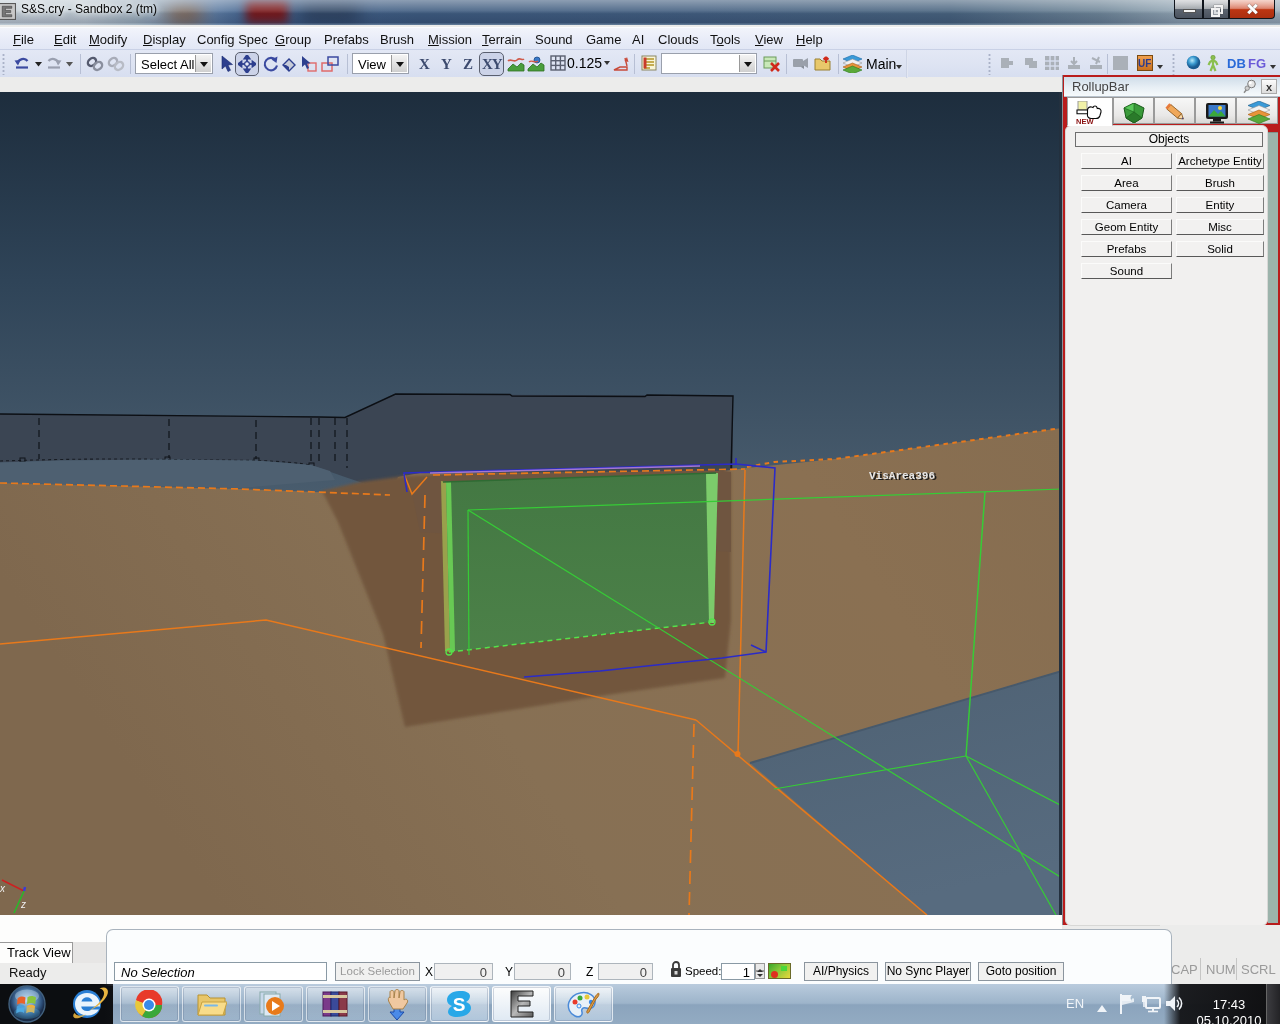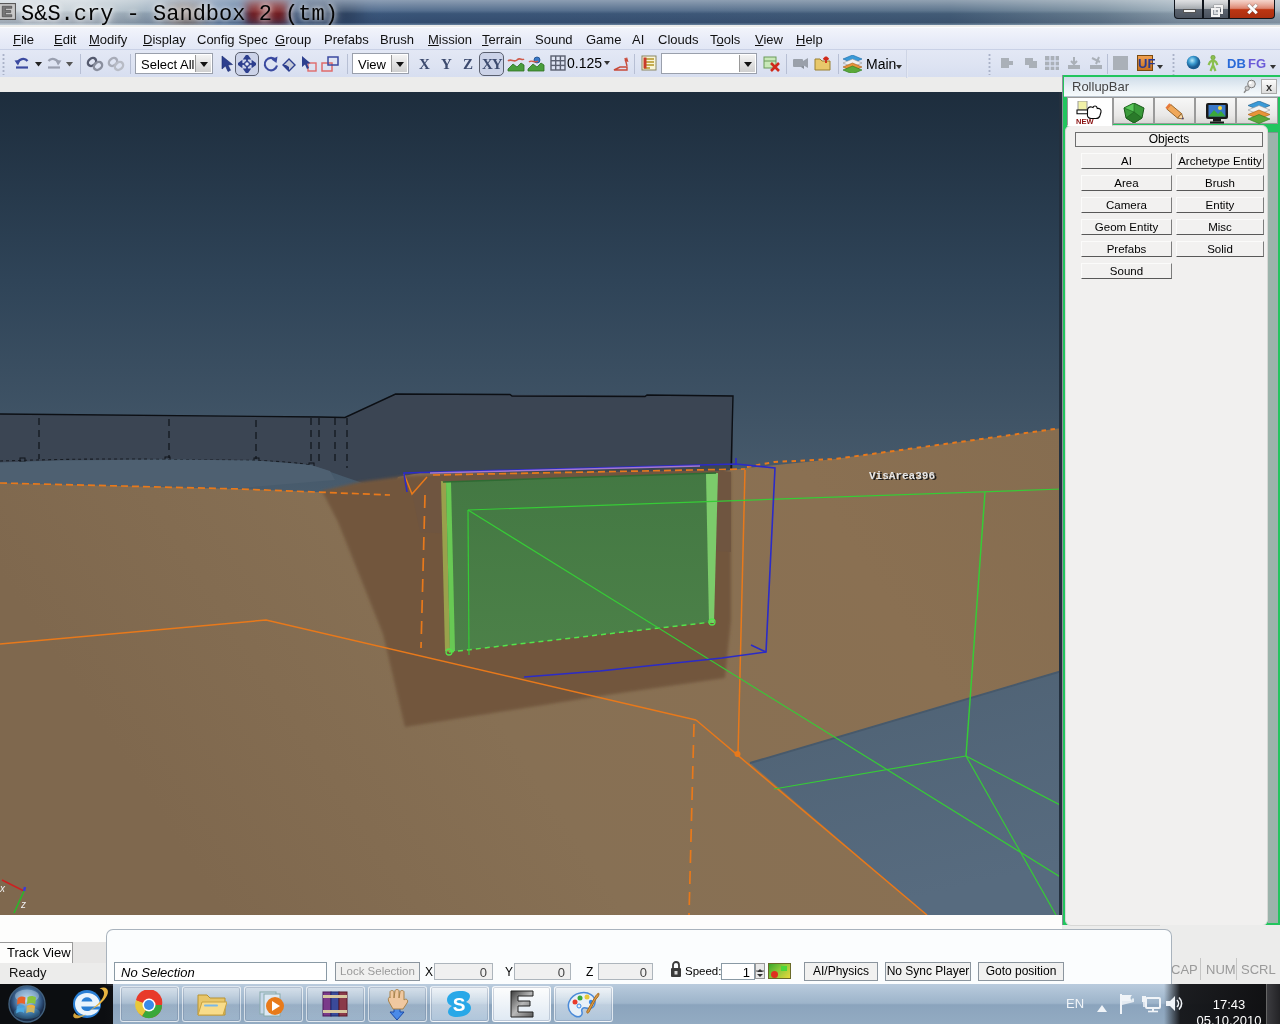--- a/index.html
+++ b/index.html
@@ -17,7 +17,7 @@
   #titlebar .blob1 { left:168px; top:6px; width:34px; height:19px; background:#8a5a34; filter:blur(9px); opacity:.8; }
   #titlebar .blob3 { left:300px; top:2px; width:60px; height:22px; background:#28374e; filter:blur(9px); opacity:.7; }
   #titleicon { left:-2px; top:3px; width:18px; height:17px; }
-  #titletext { left:21px; top:2px; font-size:22px; color:#050505; text-shadow:0 0 5px rgba(255,255,255,.9), 0 0 9px rgba(255,255,255,.7), 0 0 12px rgba(255,255,255,.5);font-family:Liberation Mono, monospace; }
+  #titletext { left:21px; top:2px; font-size:12px; color:#050505; text-shadow:0 0 5px rgba(255,255,255,.9), 0 0 9px rgba(255,255,255,.7), 0 0 12px rgba(255,255,255,.5); }
   
   #winbtns { left:1174px; top:0; width:101px; height:19px; }
   .wbtn { position:absolute; top:0; height:19px; border:1px solid #10151c; border-top:none; }

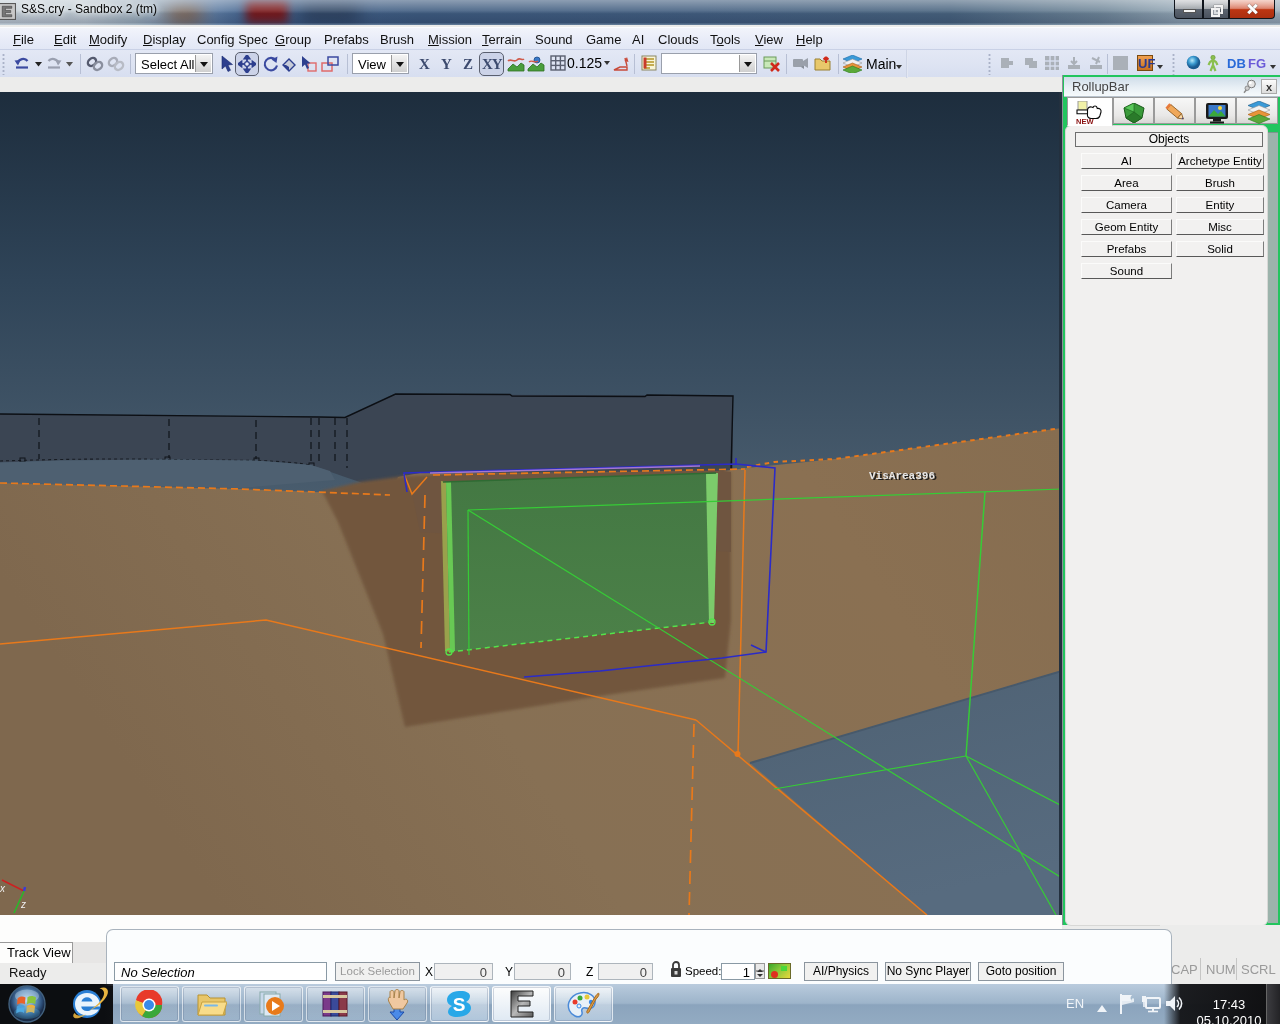--- a/index.html
+++ b/index.html
@@ -331,7 +331,7 @@
     <div class="tsep" style="left:1107px;"></div>
     <div class="abs" style="left:1113px; top:6px; width:15px; height:14px; background:#aab0b8;"></div>
 
-    <div class="abs" style="left:1137px; top:5px; width:16px; height:16px; background:linear-gradient(180deg,#f0a050,#c87020); border:1px solid #7a4a10; color:#2a3a8e; font-weight:bold; font-size:13px; text-align:left; line-height:15px;">UF</div>
+    <div class="abs" style="left:1137px; top:5px; width:16px; height:16px; background:linear-gradient(180deg,#f0a050,#c87020); border:1px solid #7a4a10; color:#2a3a8e; font-weight:bold; font-size:10px; text-align:left; line-height:15px;">UF</div>
     <span class="dd-arrow" style="left:1157px; top:15px;"></span>
     <div class="grip" style="left:1172px;"></div>
 

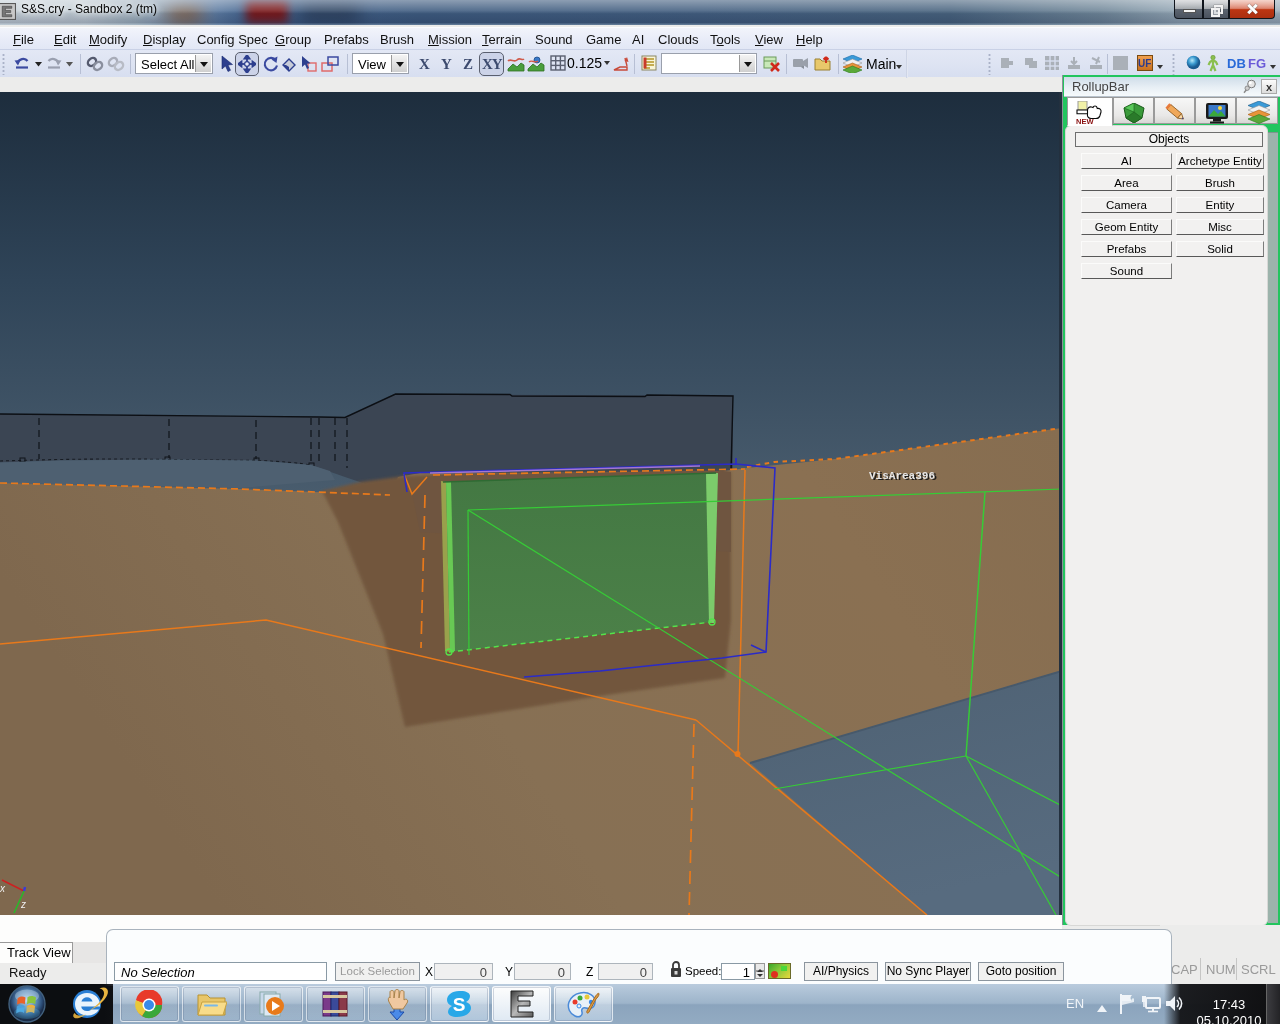--- a/index.html
+++ b/index.html
@@ -61,7 +61,7 @@
   #viewport { left:0; top:92px; width:1062px; height:823px; }
 
   
-  #rollup { left:1062px; top:75px; width:218px; height:850px; background:#22c55e; border-left:1px solid #8a9097; }
+  #rollup { left:1062px; top:75px; width:218px; height:850px; background:#b91c1c; border-left:1px solid #8a9097; }
   #rollup-title { position:absolute; left:1px; top:2px; width:216px; height:20px;
      background:linear-gradient(180deg,#cfdde9 0%,#e8eff5 55%,#f6fafc 100%); border-bottom:1px solid #b8c2cc;}
   #rollup-title .t { position:absolute; left:8px; top:2px; font-size:13px; color:#444; }

